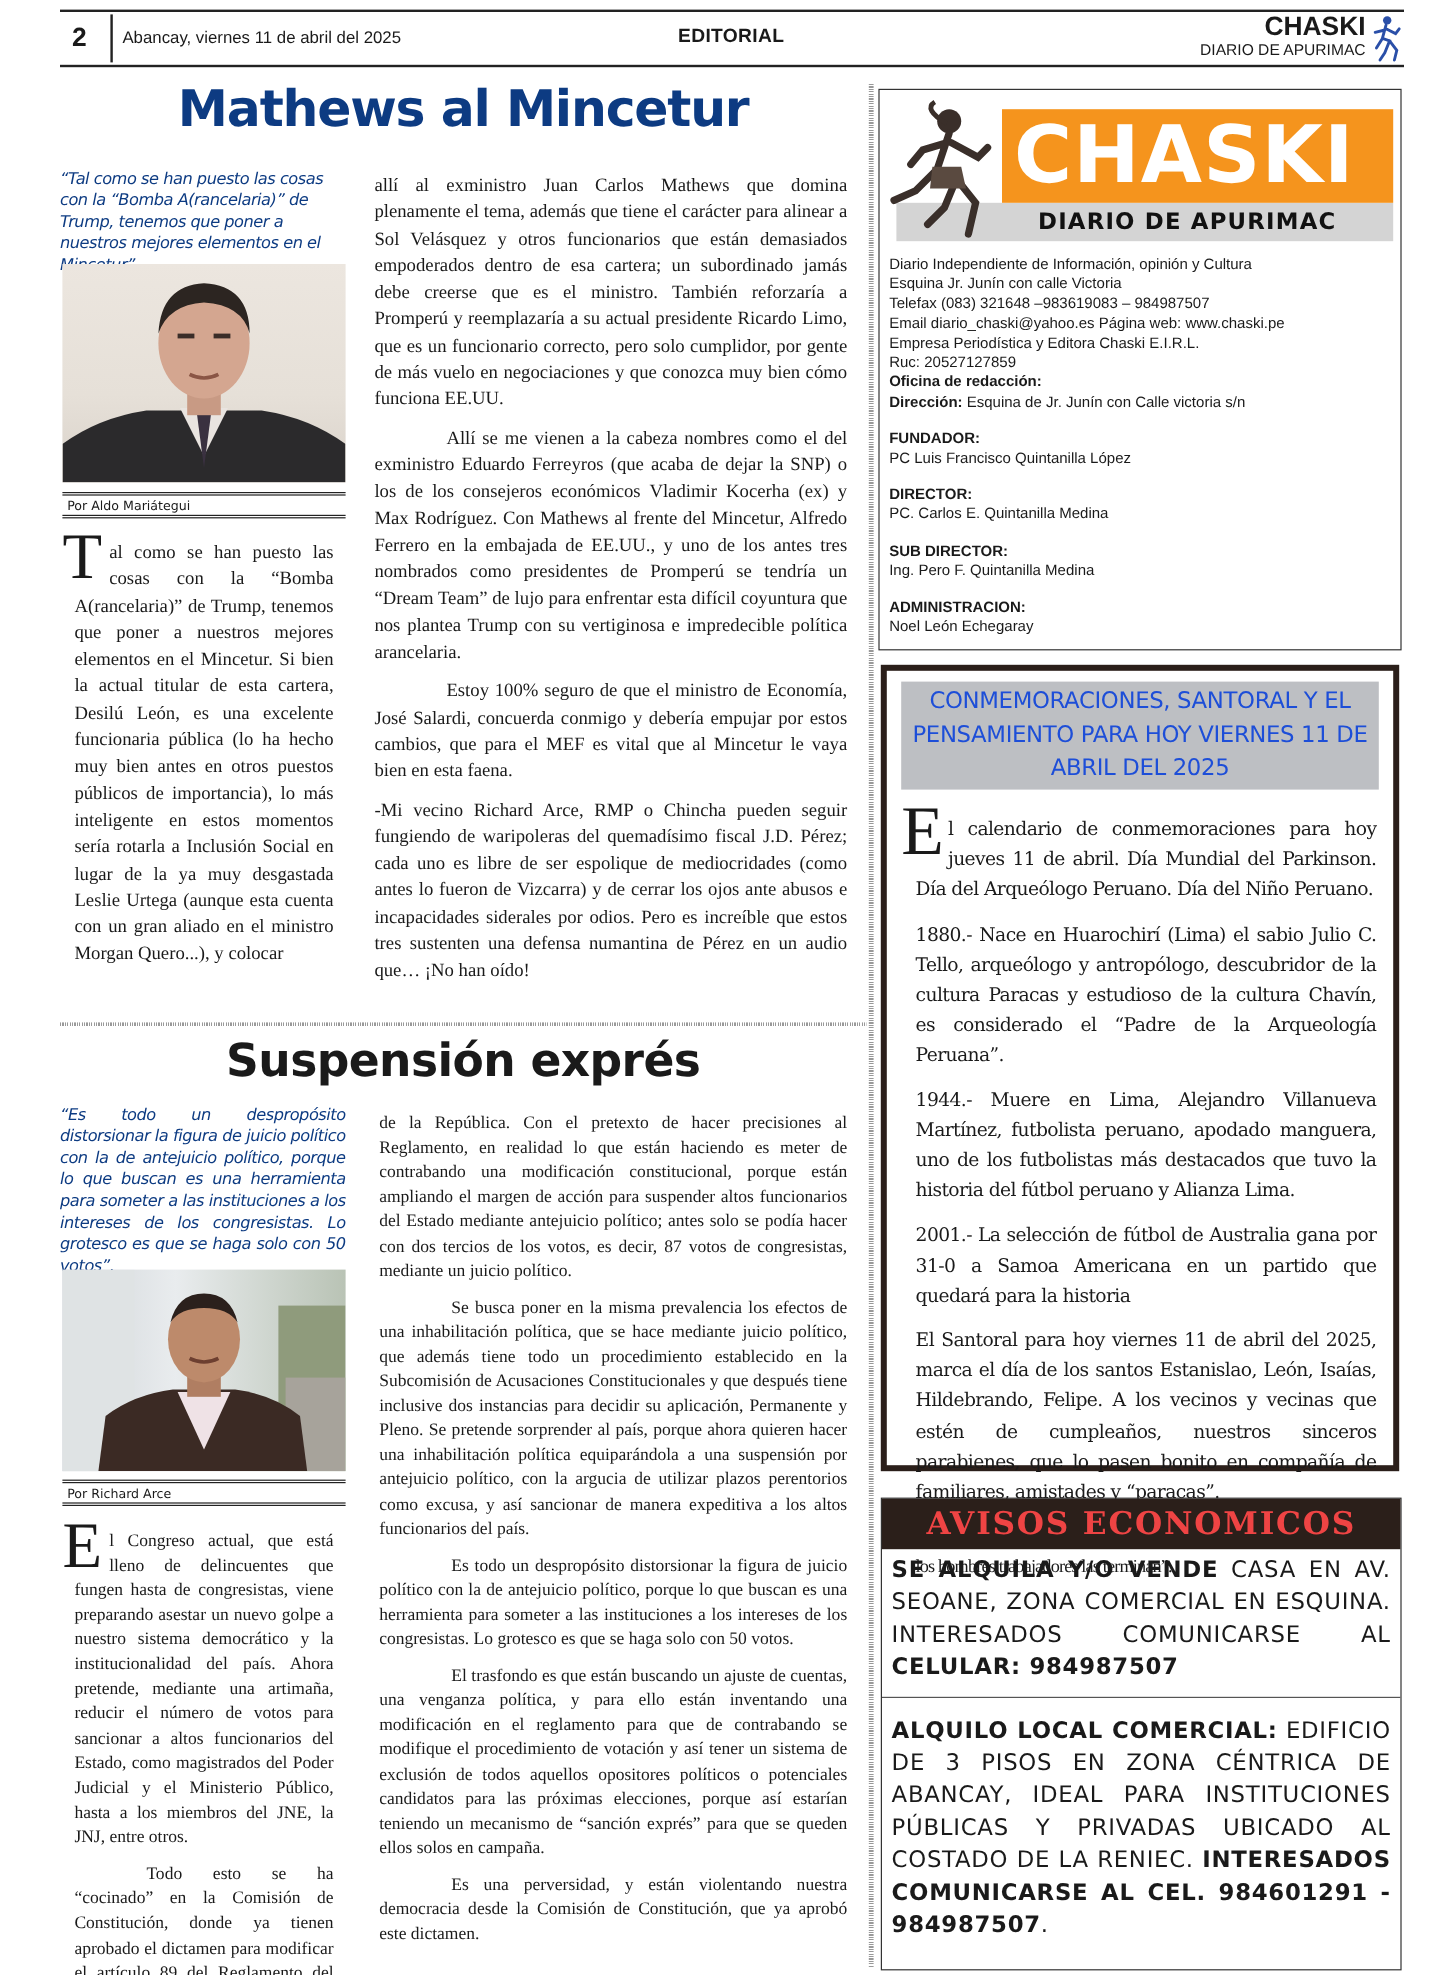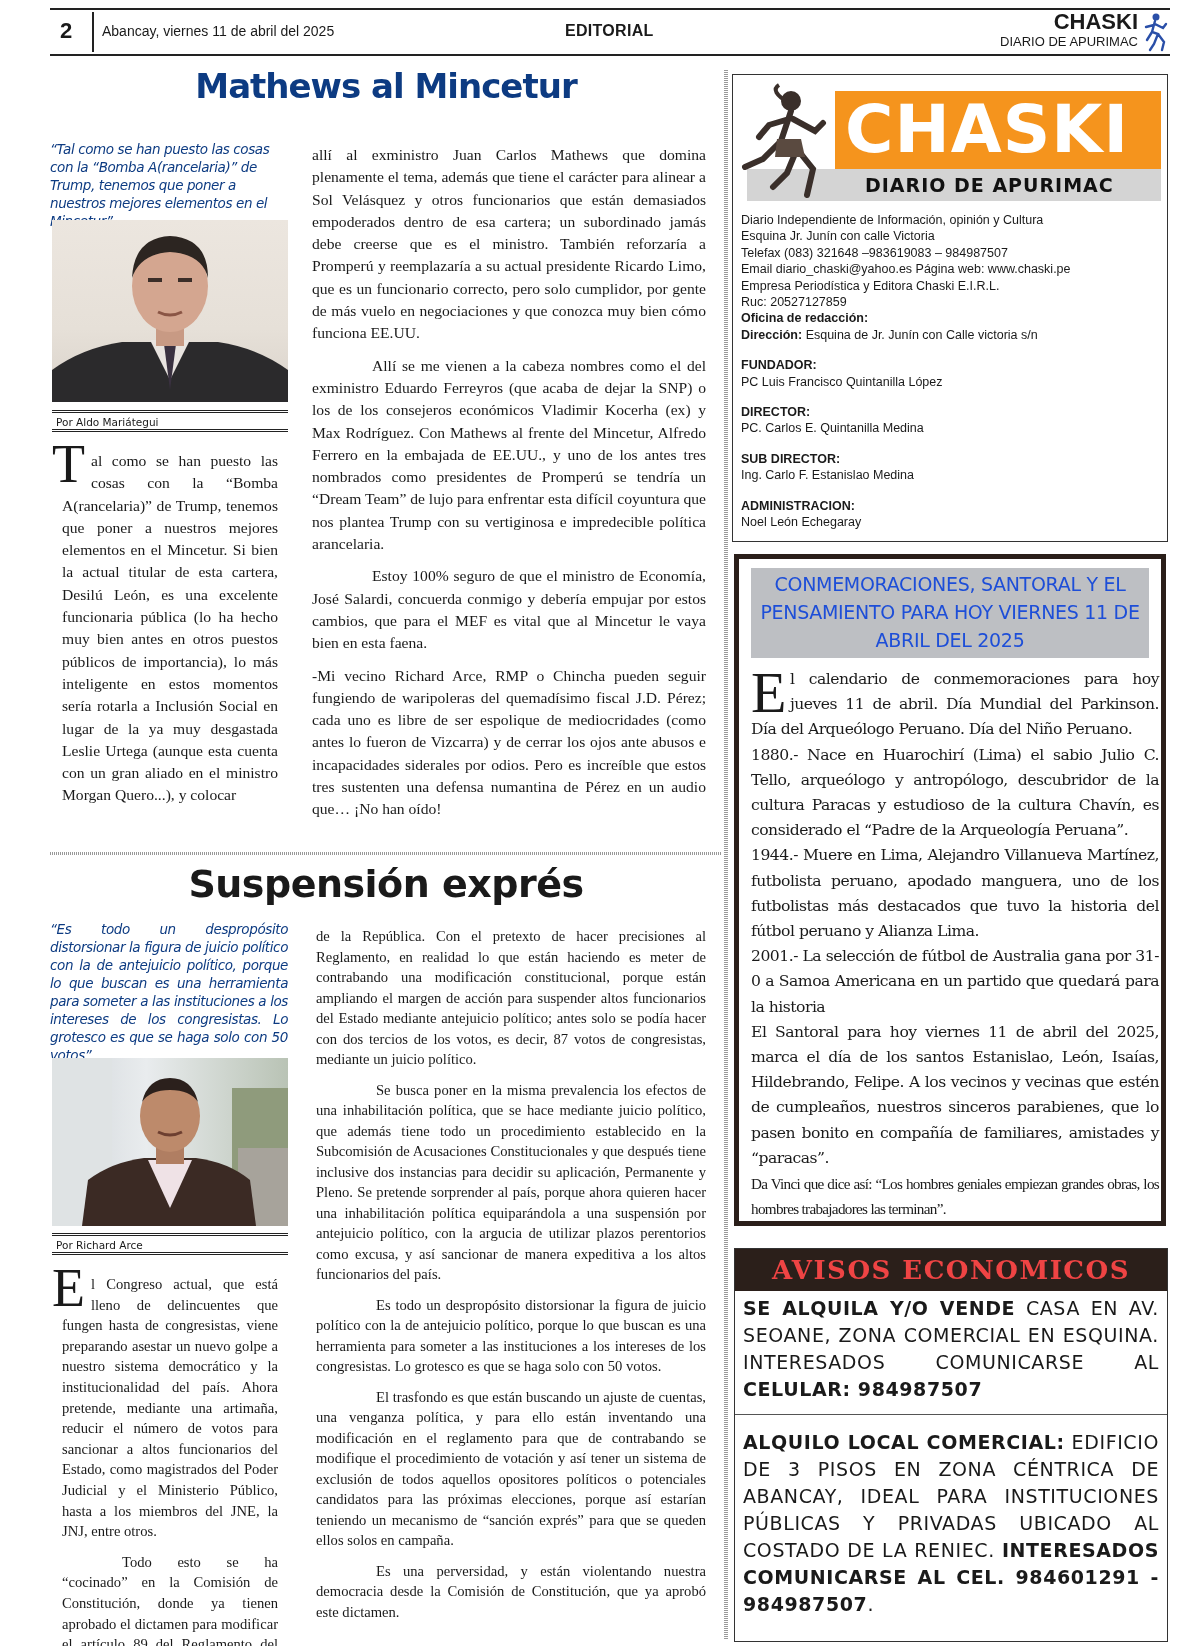--- a/index.html
+++ b/index.html
@@ -26,7 +26,7 @@
 
   
   .headline { position: absolute; font-family: "DejaVu Sans", sans-serif; font-weight: bold; text-align: center; }
-  .headline.a1 { left: 50px; top: 66px; width: 672px; font-size: 34px; color: #0d3b82; letter-spacing: -1px; }
+  .headline.a1 { left: 50px; top: 66px; width: 672px; font-size: 42px; color: #0d3b82; letter-spacing: -1px; }
   .headline.a2 { left: 50px; top: 862px; width: 672px; font-size: 38px; color: #1a1a1a; letter-spacing: -0.5px; }
 
   .pull { position: absolute; left: 50px; width: 238px; font: italic 13.5px "DejaVu Sans", sans-serif; color: #0d3b82; line-height: 18px; letter-spacing: -0.4px; }

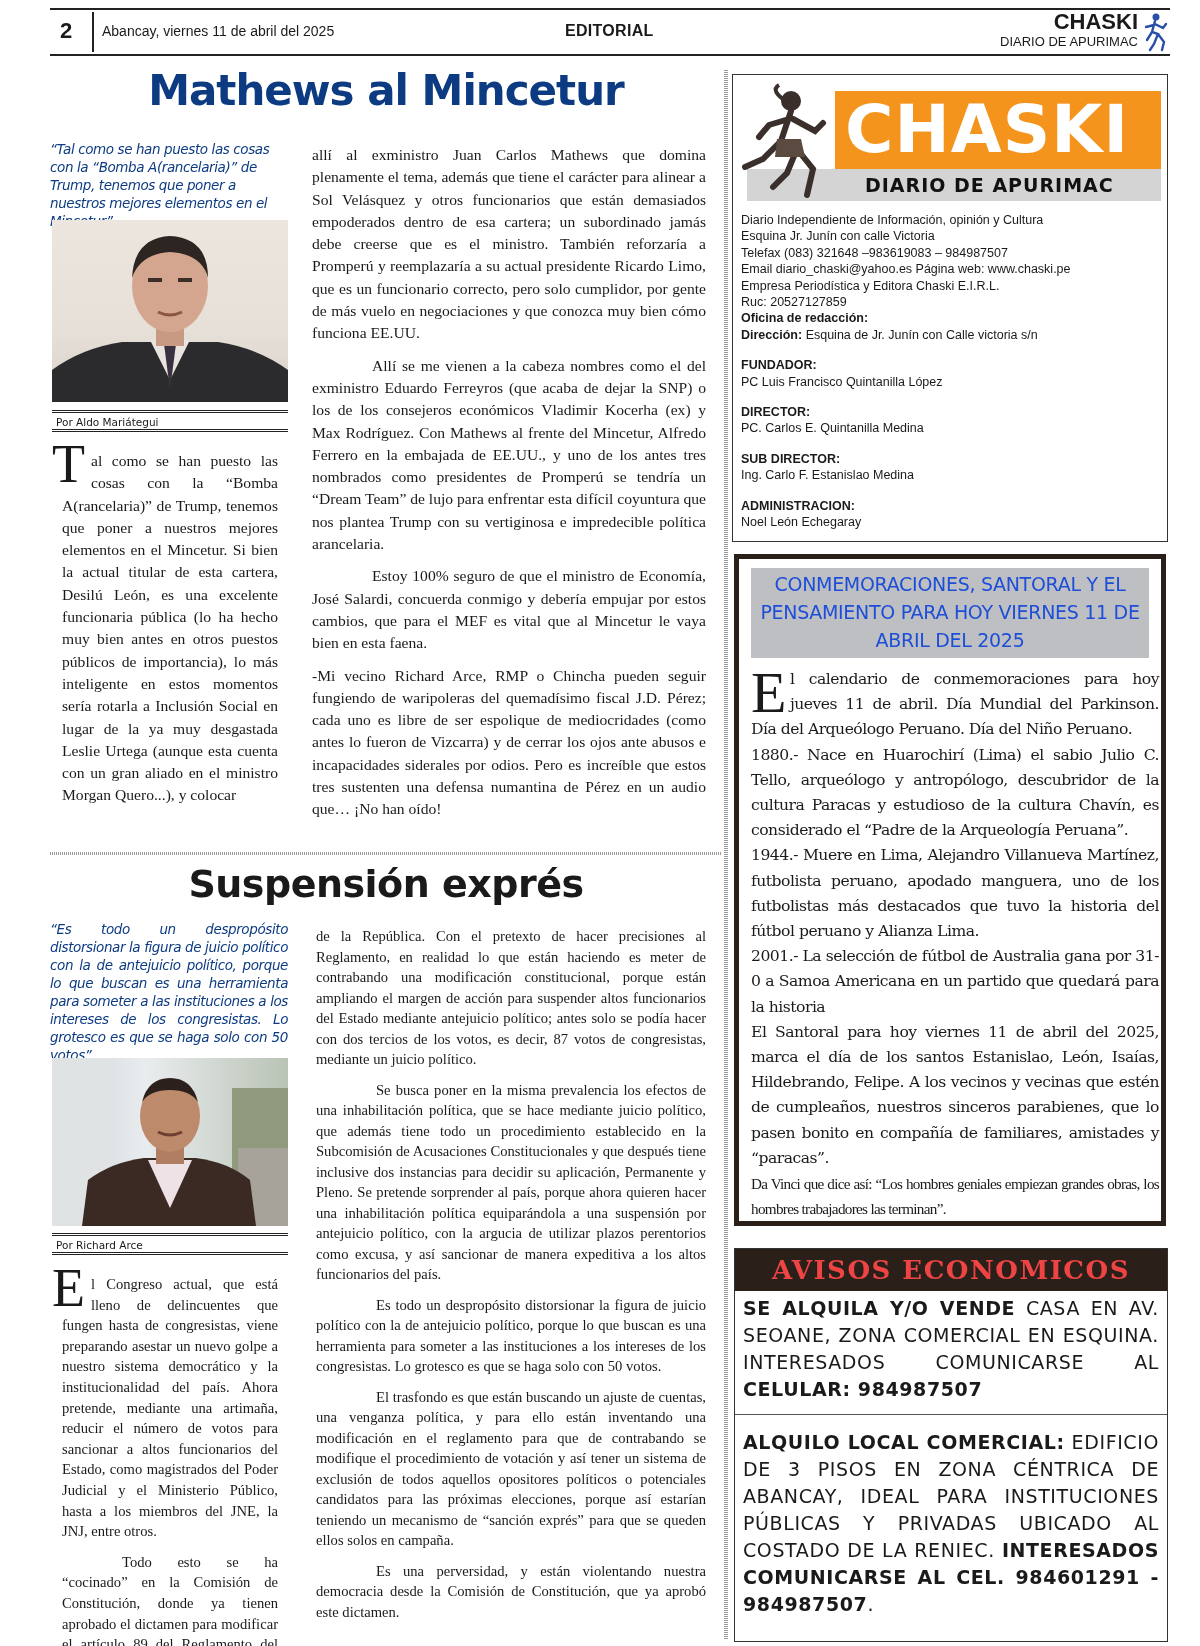--- a/index.html
+++ b/index.html
@@ -190,7 +190,7 @@
     <div>PC. Carlos E. Quintanilla Medina</div>
     <div class="gap"></div>
     <div><b>SUB DIRECTOR:</b></div>
-    <div>Ing. Carlo F. Estanislao Medina</div>
+    <div>Ing. Pero F. Quintanilla Medina</div>
     <div class="gap"></div>
     <div><b>ADMINISTRACION:</b></div>
     <div>Noel León Echegaray</div>

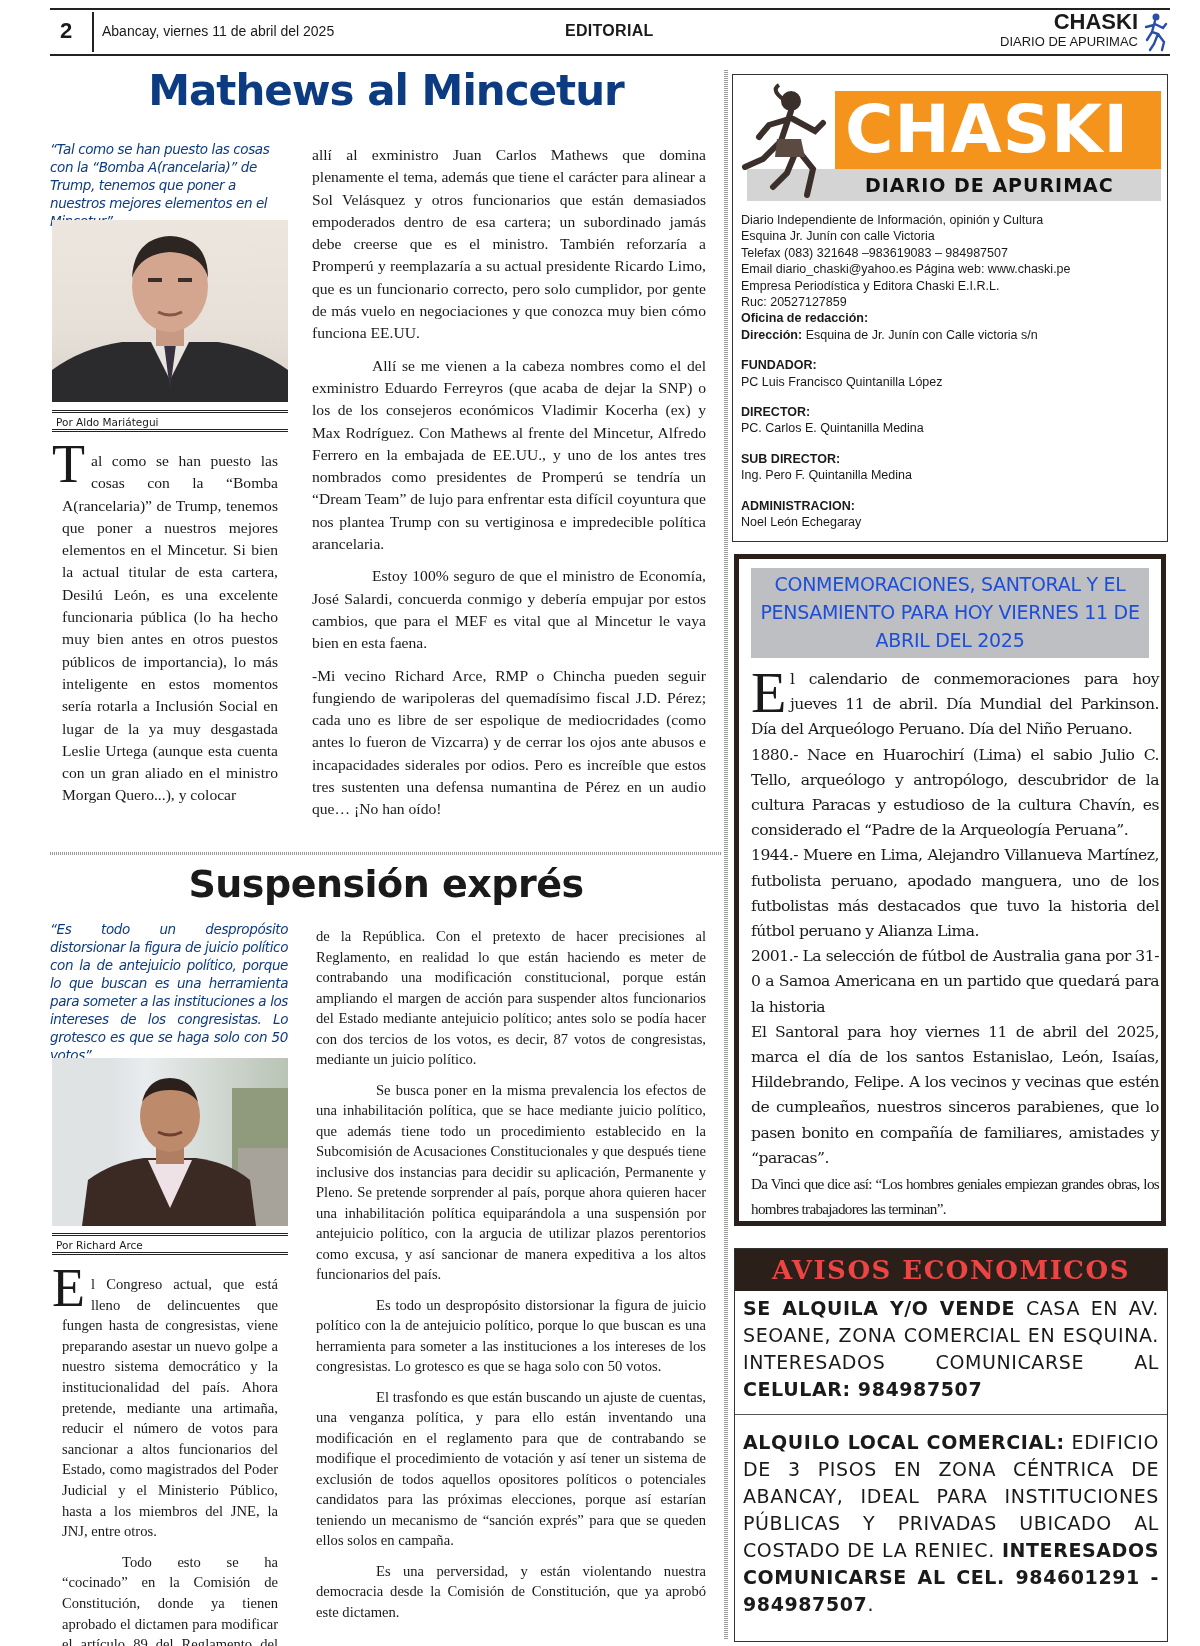--- a/index.html
+++ b/index.html
@@ -69,7 +69,7 @@
   .commem-title { position: absolute; left: 12px; top: 9px; width: 398px; height: 90px; background: #bdbfc3;
     font: 19px "DejaVu Sans", sans-serif; text-align: center; line-height: 28px; padding-top: 2px; color: #1d4ed8; letter-spacing: -0.3px; }
   .commem-body { position: absolute; left: 12px; top: 108px; width: 408px; font: 15.6px "DejaVu Serif", serif; line-height: 25.2px; text-align: justify; letter-spacing: -0.5px; }
-  .commem-body p { margin: 0; }
+  .commem-body p { margin: 12px; }
   .commem-body .dropcap { font-size: 58px; line-height: 48px; margin: 2px 4px 0 0; }
   .commem-body .quote { font-family: Liberation Serif, serif; font-size: 15.2px; letter-spacing: -0.7px; }
 

